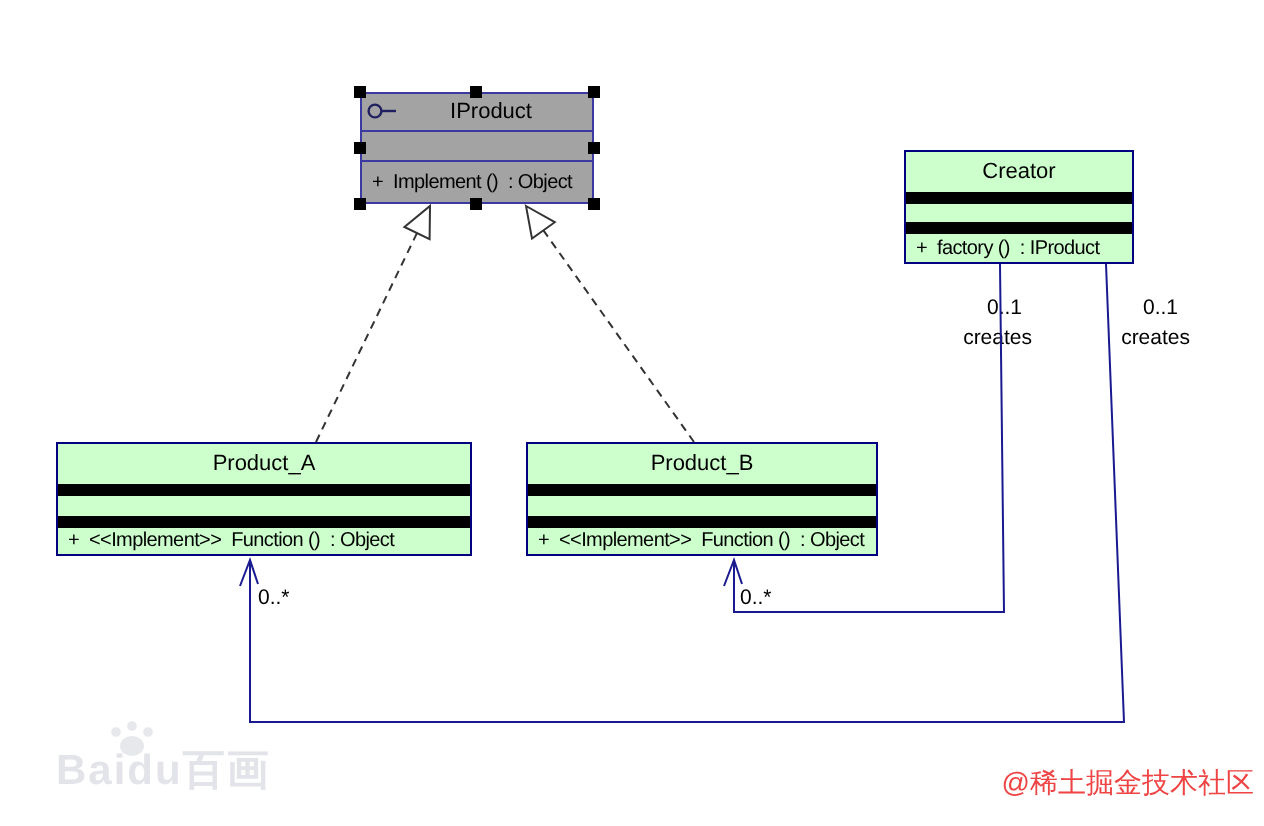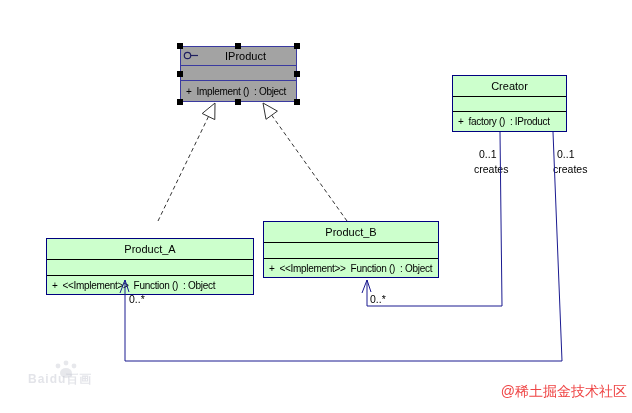--- a/index.html
+++ b/index.html
@@ -14,7 +14,7 @@
   .uml-class.green{background:#ccffcc;border:1px solid #000080;}
   .uml-class .sec{box-sizing:border-box;}
   .uml-class.lavender .sec + .sec{border-top:1px solid #3a3aa0;}
-  .uml-class.green .sec + .sec{border-top:1px solid #000000;}
+  .uml-class.green .sec + .sec{border-top:6px solid #000000;}
   .cls-title{
     display:flex;align-items:center;justify-content:center;
     font-size:11px;color:#000;letter-spacing:0px;

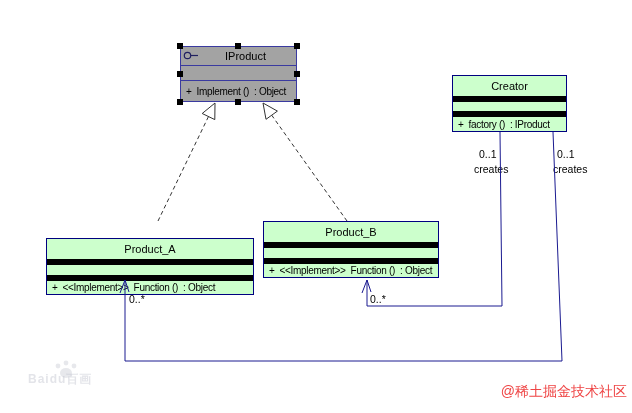--- a/index.html
+++ b/index.html
@@ -28,7 +28,7 @@
   .edge-label{
     position:absolute;font-size:10.5px;color:#000;white-space:nowrap;
   }
-  .edge-label.centered{text-align:left;}
+  .edge-label.centered{text-align:right;}
   .wm-baidu{
     position:absolute;left:28px;top:371px;font-size:12px;letter-spacing:1px;
     color:rgba(185,188,200,0.40);font-weight:bold;

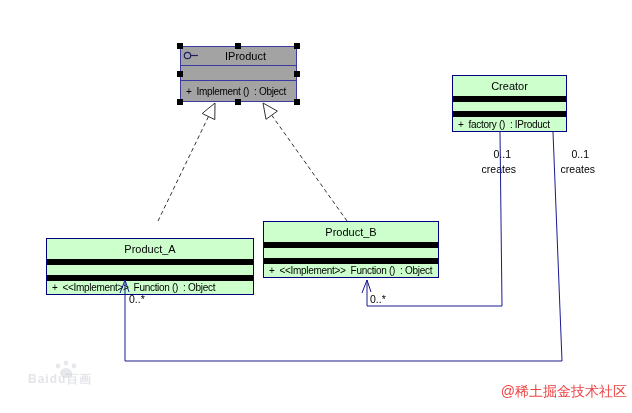--- a/index.html
+++ b/index.html
@@ -54,7 +54,7 @@
     <div class="sec cls-method" style="flex:1;">+  factory ()  : IProduct</div>
   </div>
 
-  <div class="uml-class green" style="left:46px;top:221px;width:208px;height:57px;margin-top:17px;">
+  <div class="uml-class green" style="left:28px;top:221px;width:208px;height:57px;">
     <div class="sec cls-title" style="height:20px;">Product_A</div>
     <div class="sec mid" style="height:16px;"></div>
     <div class="sec cls-method" style="flex:1;">+  &lt;&lt;Implement&gt;&gt;  Function ()  : Object</div>

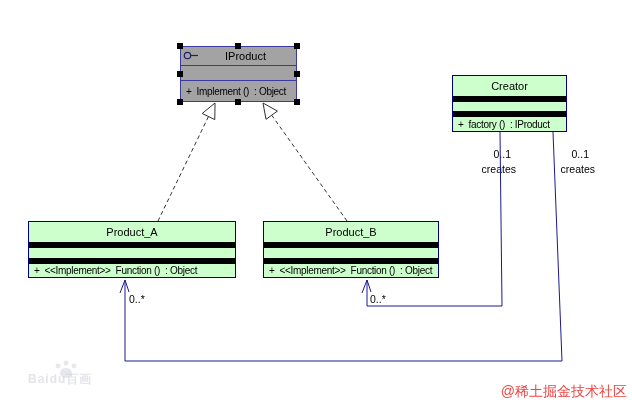--- a/index.html
+++ b/index.html
@@ -30,7 +30,7 @@
   }
   .edge-label.centered{text-align:right;}
   .wm-baidu{
-    position:absolute;left:28px;top:371px;font-size:12px;letter-spacing:1px;
+    position:absolute;left:28px;top:371px;font-size:21px;letter-spacing:1px;
     color:rgba(185,188,200,0.40);font-weight:bold;
   }
   .wm-juejin{

